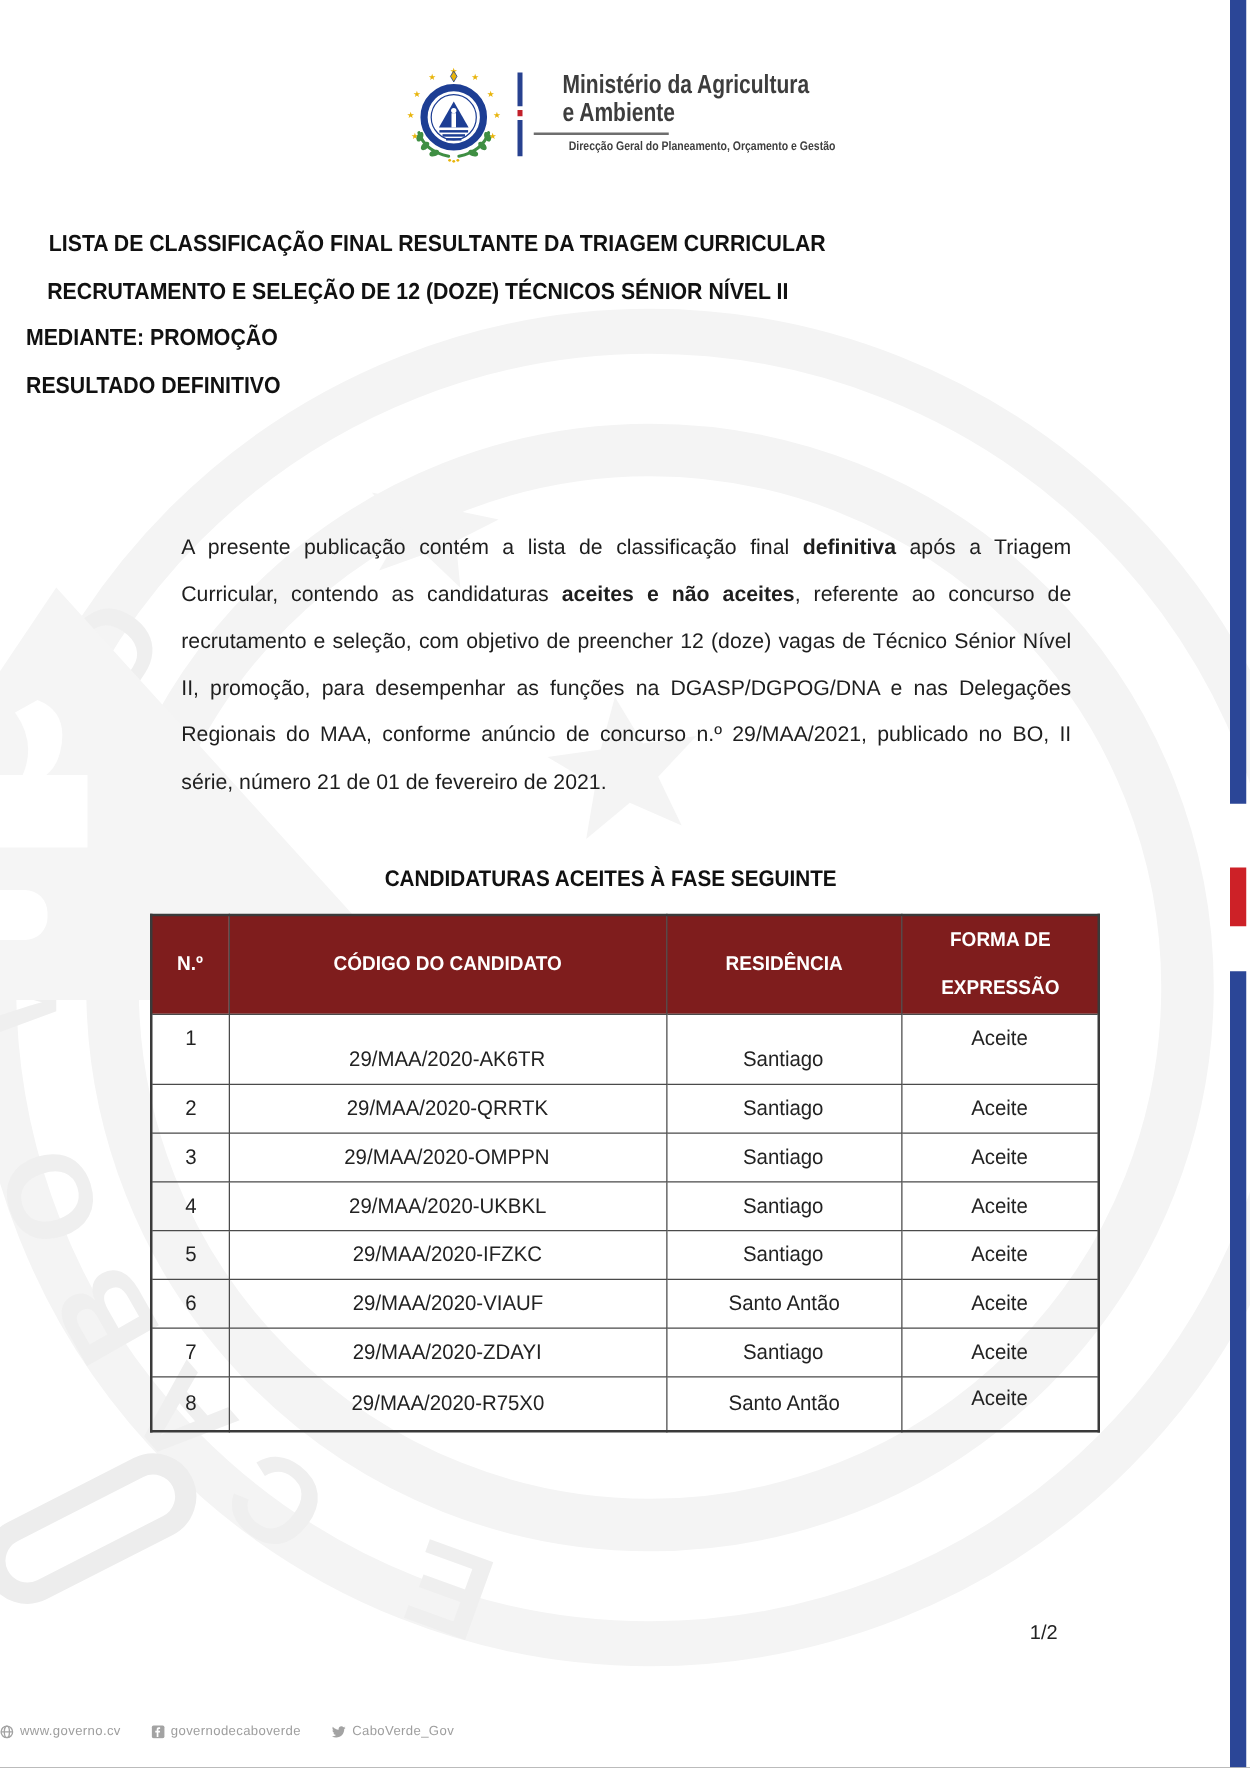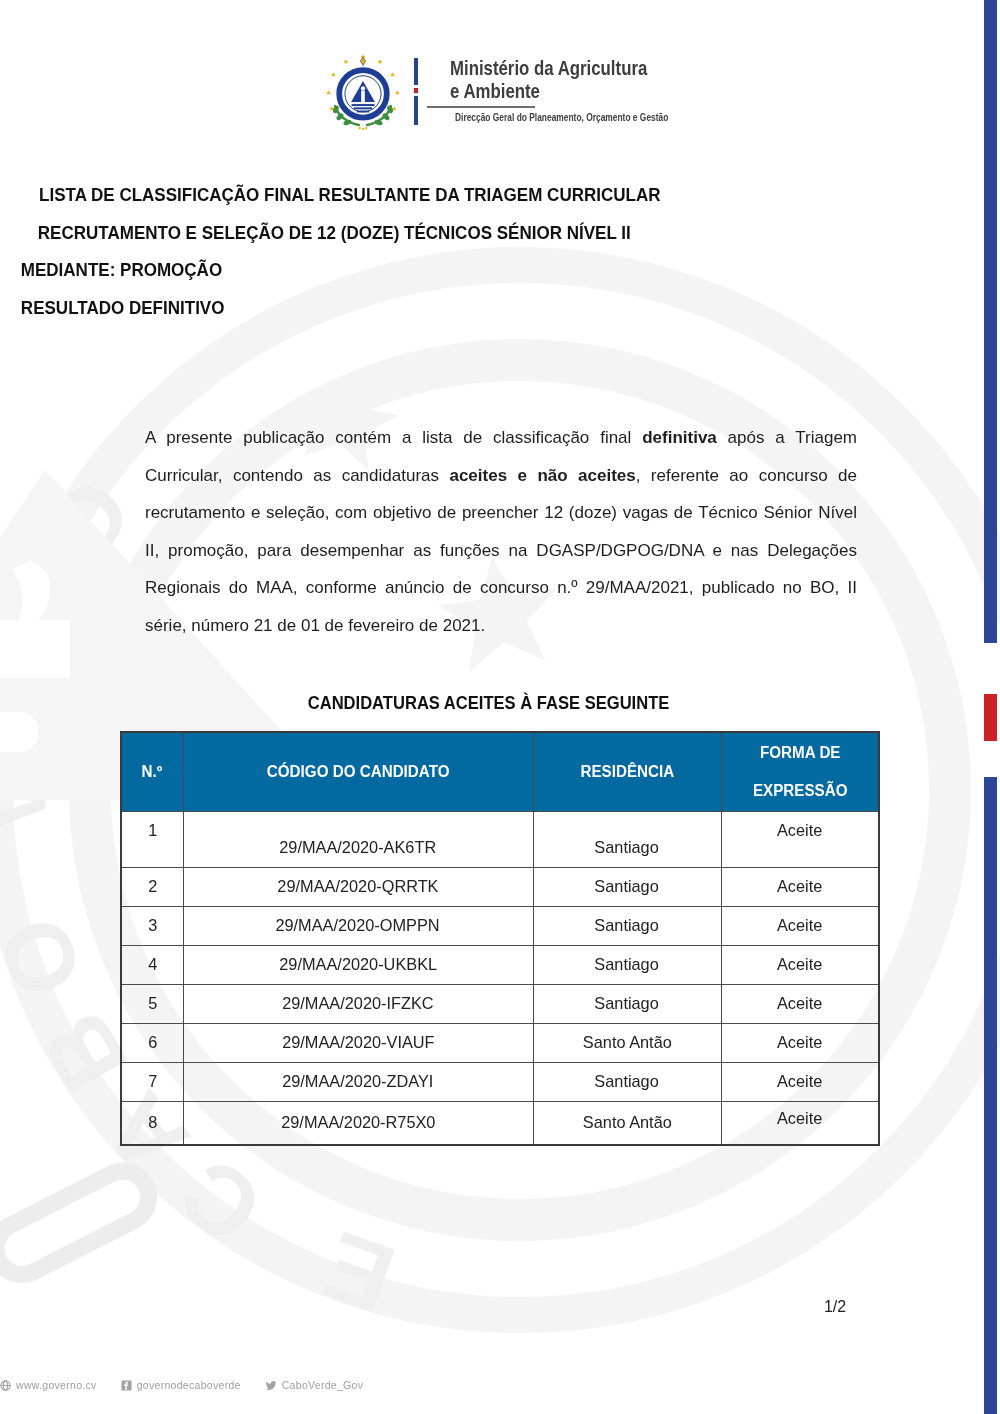--- a/index.html
+++ b/index.html
@@ -52,7 +52,7 @@
   .list-table th, .list-table td { border:1.6px solid #4a4a4a; text-align:center; padding:0; }
   .list-table { border:2px solid #3a3a3a; }
   .list-table thead tr { height:79px; }
-  .list-table th { background:#0369a1; color:#ffffff; font-weight:bold; font-size:16px; line-height:38px; }
+  .list-table th { background:#7f1d1d; color:#ffffff; font-weight:bold; font-size:16px; line-height:38px; }
   .list-table th .cond { transform:scaleX(0.95); white-space:normal; }
   .list-table tbody tr { height:39px; }
   .list-table tbody tr:nth-child(1) { height:56px; }

